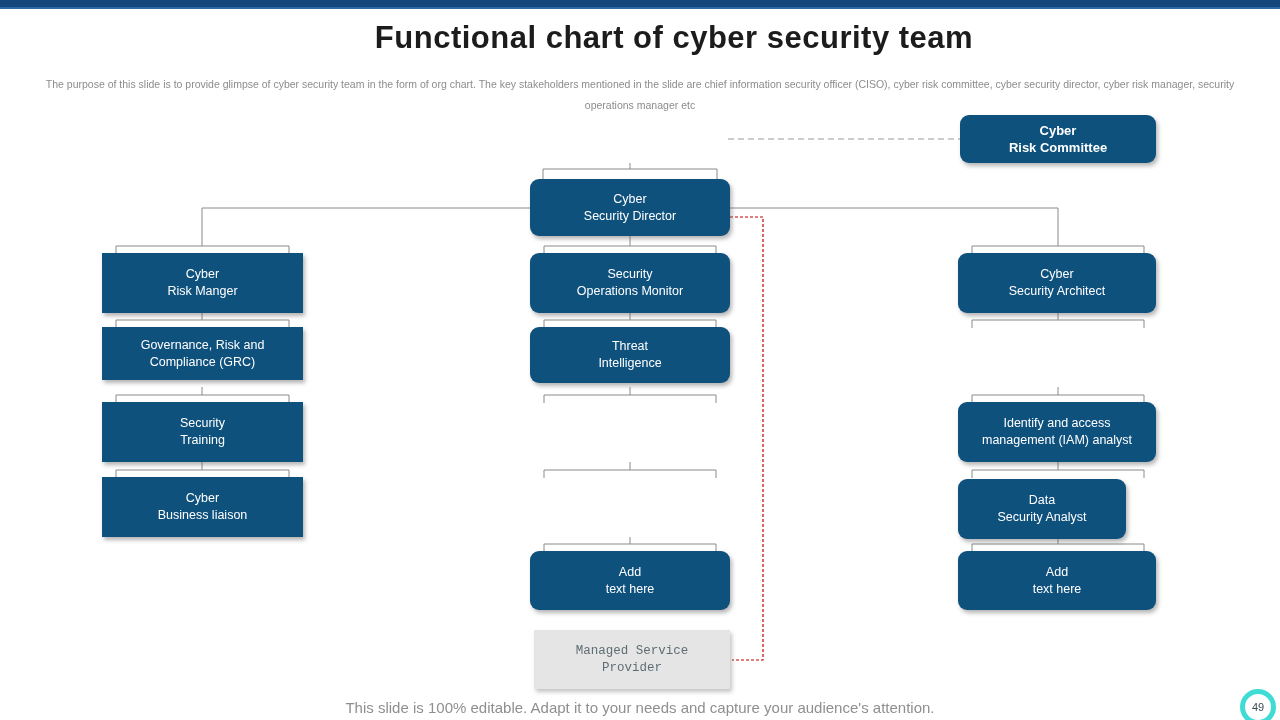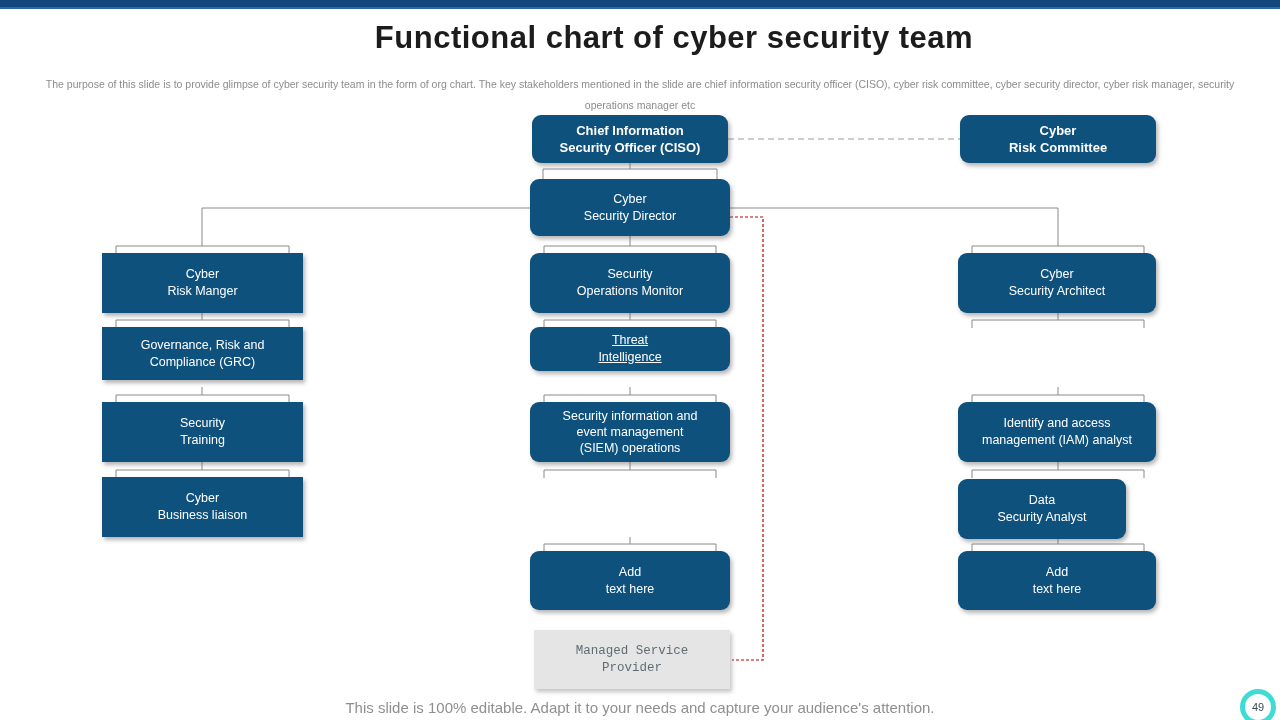--- a/index.html
+++ b/index.html
@@ -81,10 +81,6 @@
     <path d="M730,217 H763 V660 H732" stroke="#C00000" stroke-width="1.2" fill="none" stroke-dasharray="3,2"></path>
   </svg>
 
-  <div class="node rounded bold" style="left:532px;top:115px;width:196px;height:48px;">
-    <span class="lbl">Chief Information
-Security Officer (CISO)</span>
-  </div>
   <div class="node rounded bold" style="left:960px;top:115px;width:196px;height:48px;">
     <span class="lbl">Cyber
 Risk Committee</span>

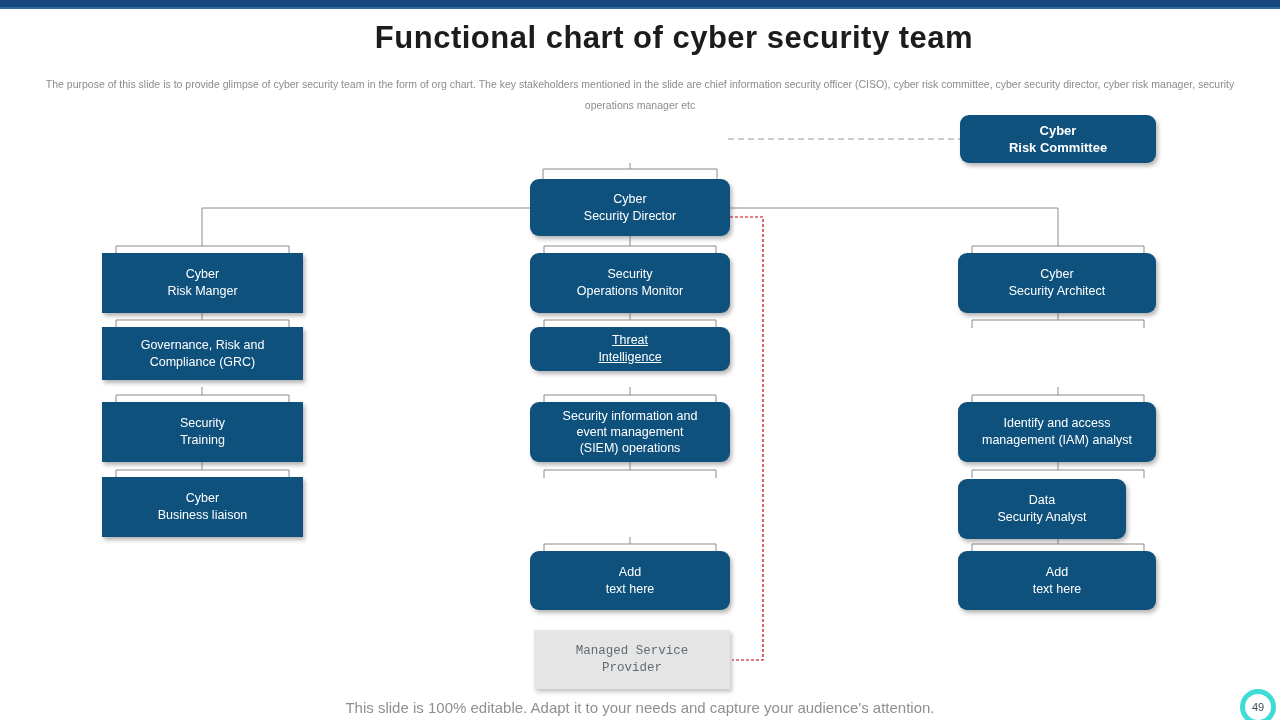--- a/index.html
+++ b/index.html
@@ -111,7 +111,7 @@
     <span class="lbl">Security
 Operations Monitor</span>
   </div>
-  <div class="node rounded" style="left:530px;top:327px;width:200px;height:44px;text-decoration:underline;">
+  <div class="node rounded" style="left:530px;top:327px;width:200px;height:56px;">
     <span class="lbl">Threat
 Intelligence</span>
   </div>

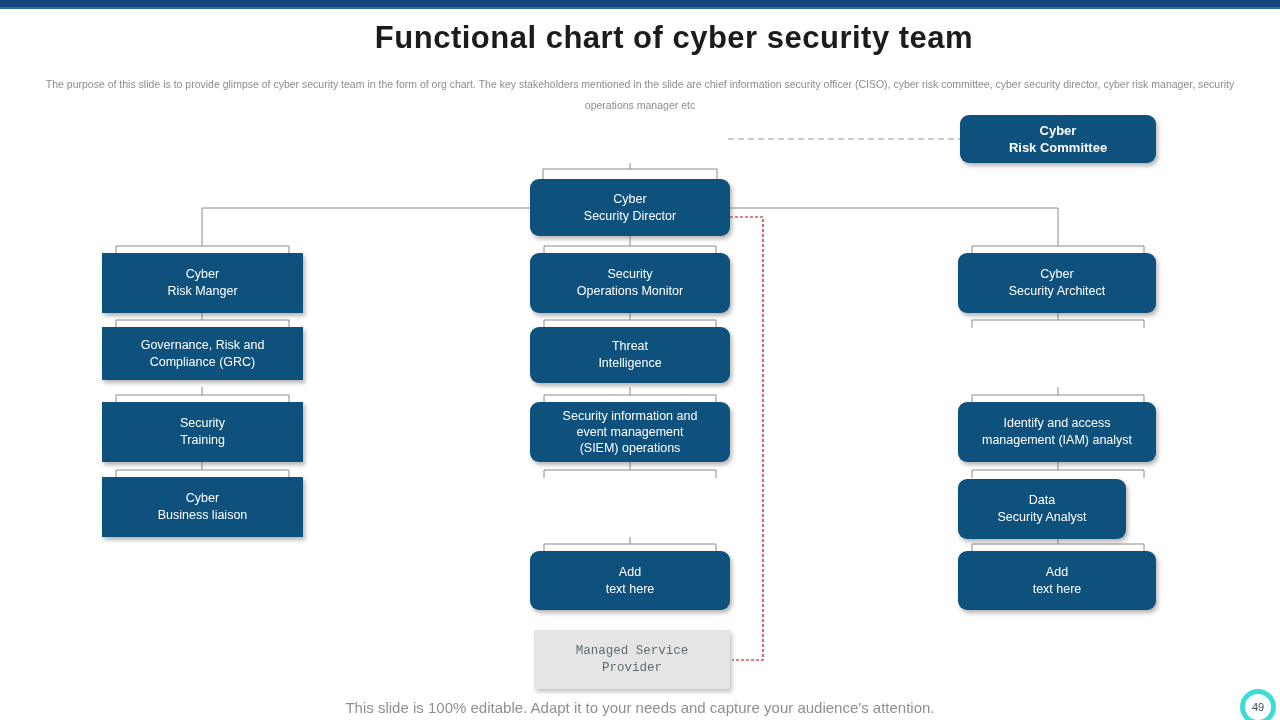--- a/index.html
+++ b/index.html
@@ -115,11 +115,6 @@
     <span class="lbl">Threat
 Intelligence</span>
   </div>
-  <div class="node rounded" style="left:530px;top:402px;width:200px;height:60px;line-height:16px;">
-    <span class="lbl">Security information  and
-event  management
-(SIEM) operations</span>
-  </div>
   <div class="node rounded" style="left:530px;top:551px;width:200px;height:59px;">
     <span class="lbl">Add
 text here</span>

